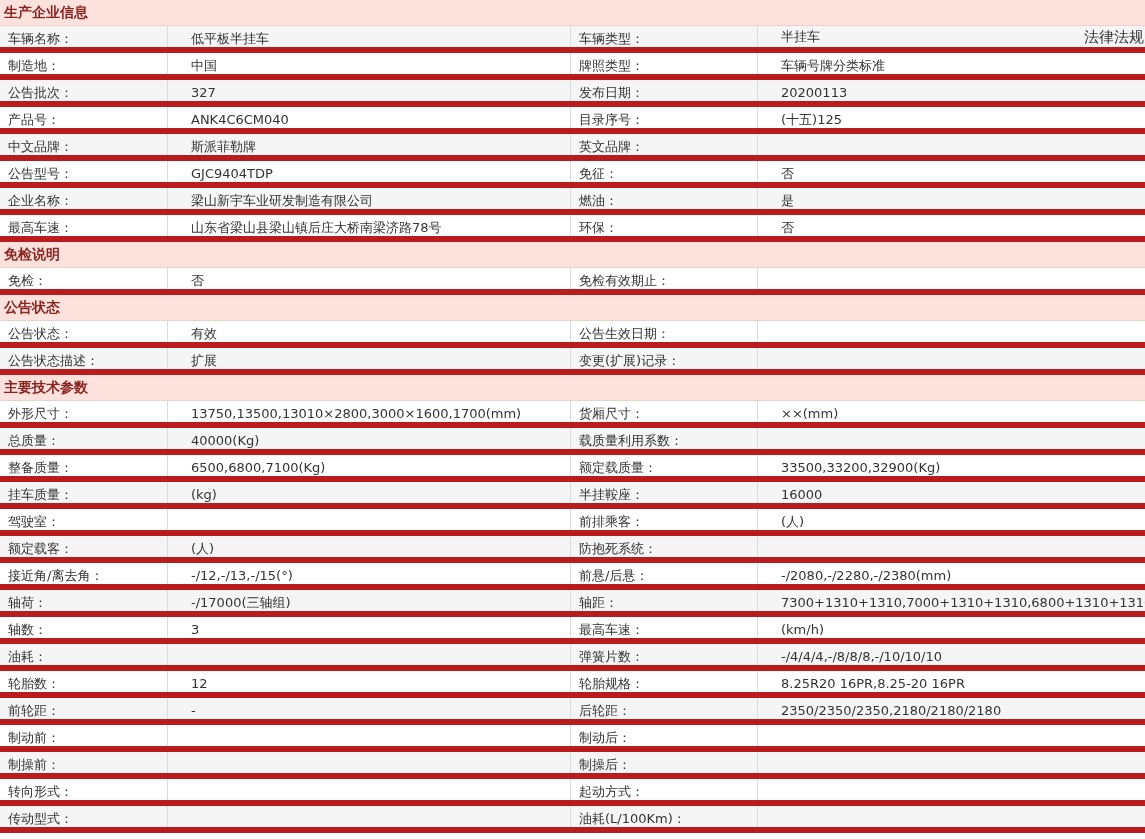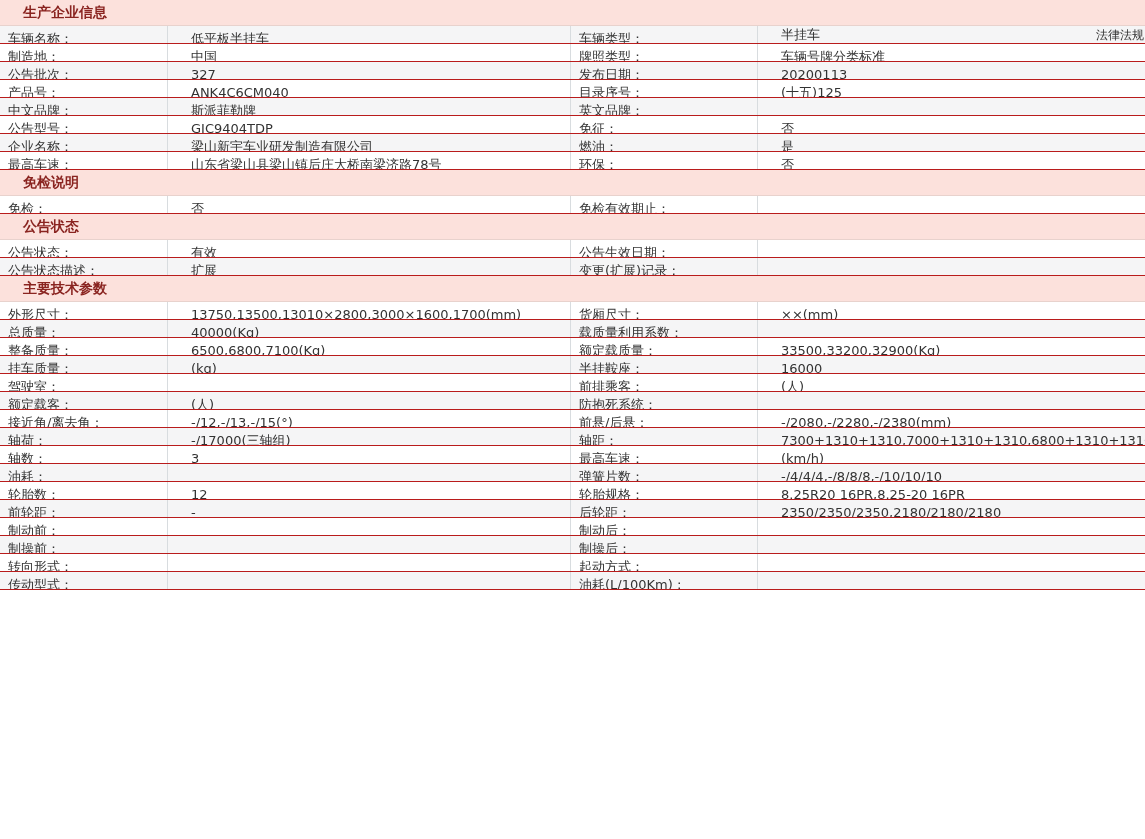--- a/index.html
+++ b/index.html
@@ -21,7 +21,7 @@
     color: #8a2420;
     font-size: 14px;
     font-weight: bold;
-    padding-left: 23px;
+    padding-left: 4px;
     border-bottom: 1px solid #e8d2cd;
   }
   .row {

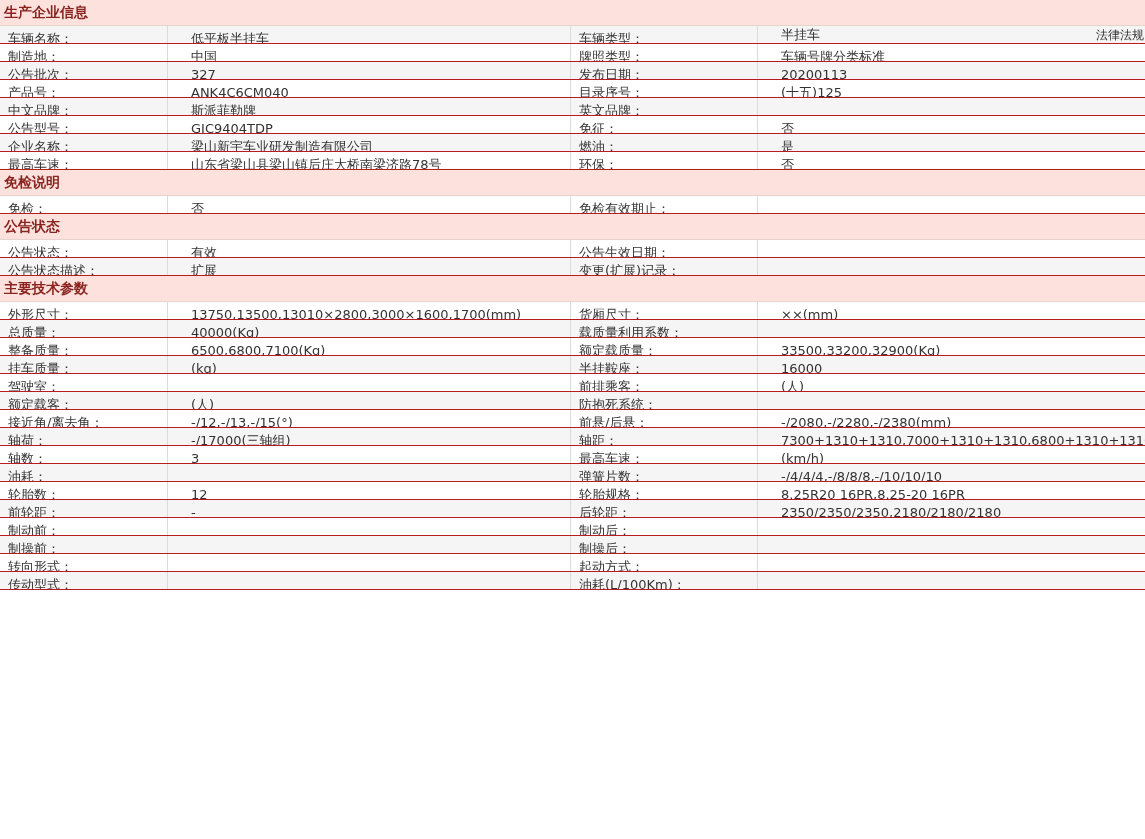--- a/index.html
+++ b/index.html
@@ -27,8 +27,8 @@
   .row {
     display: grid;
     grid-template-columns: 167px 403px 187px 1fr;
-    height: 18px;
-    border-bottom: 1px solid #b91c1c;
+    height: 27px;
+    border-bottom: 6px solid #b91c1c;
     background: #ffffff;
   }
   .row.shaded { background: #f5f5f6; }

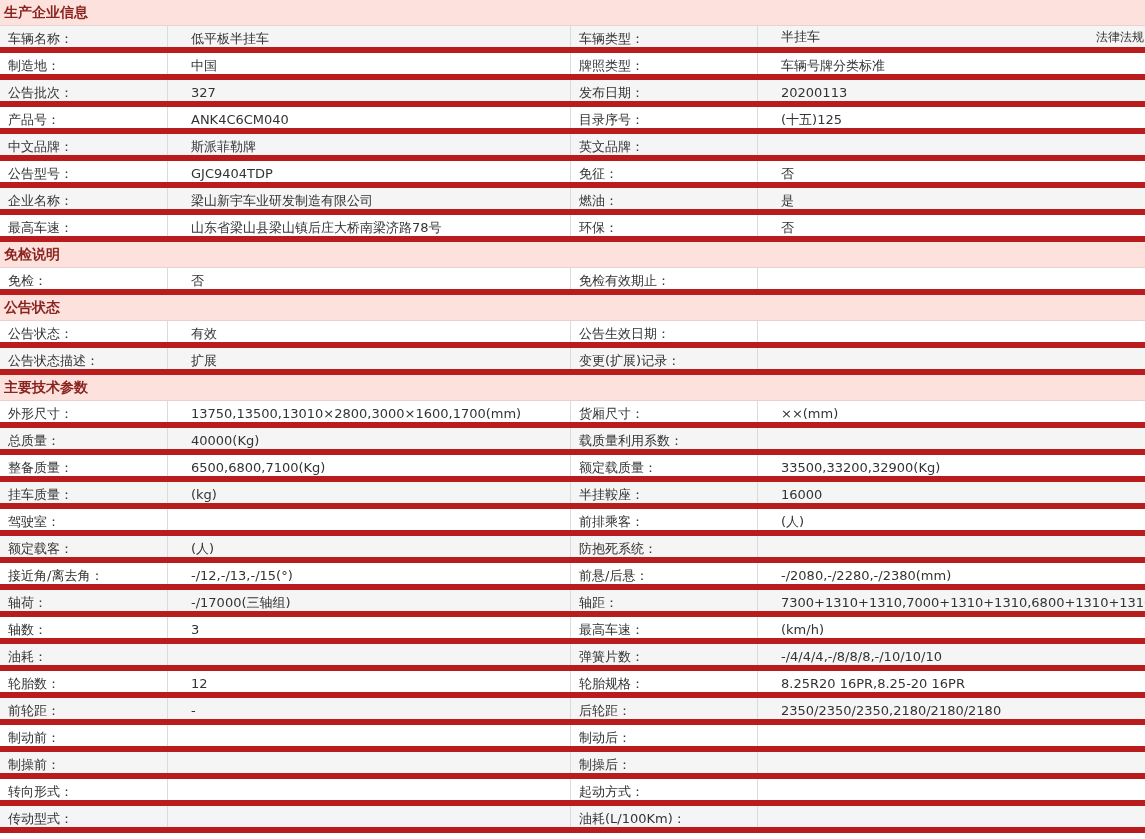--- a/index.html
+++ b/index.html
@@ -50,7 +50,7 @@
     gap: 40px;
   }
   .legal-link {
-    font-size: 12px;
+    font-size: 15px;
     color: #333333;
     padding-right: 1px;
     cursor: pointer;

